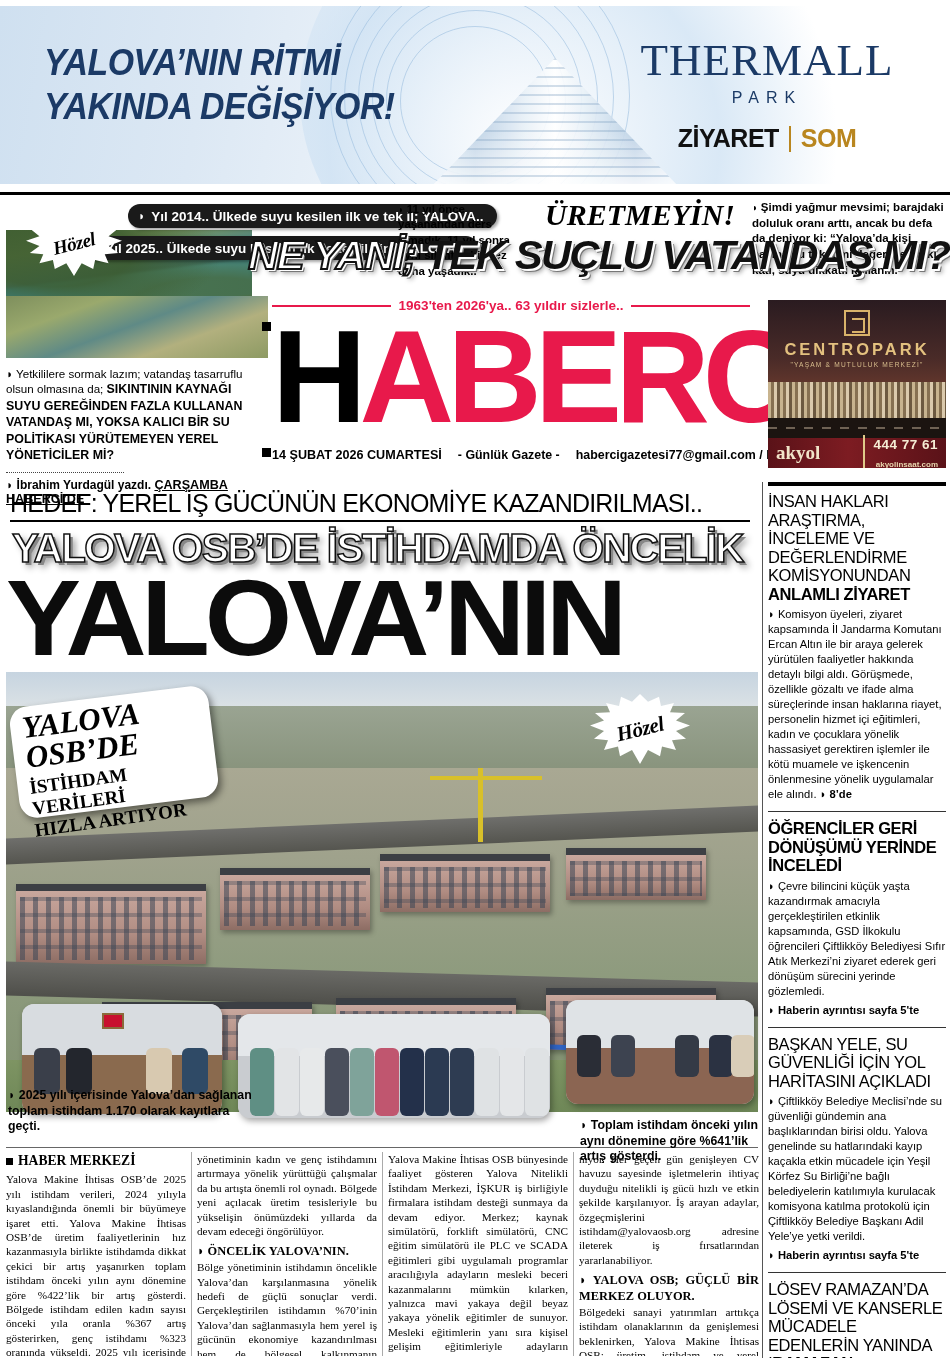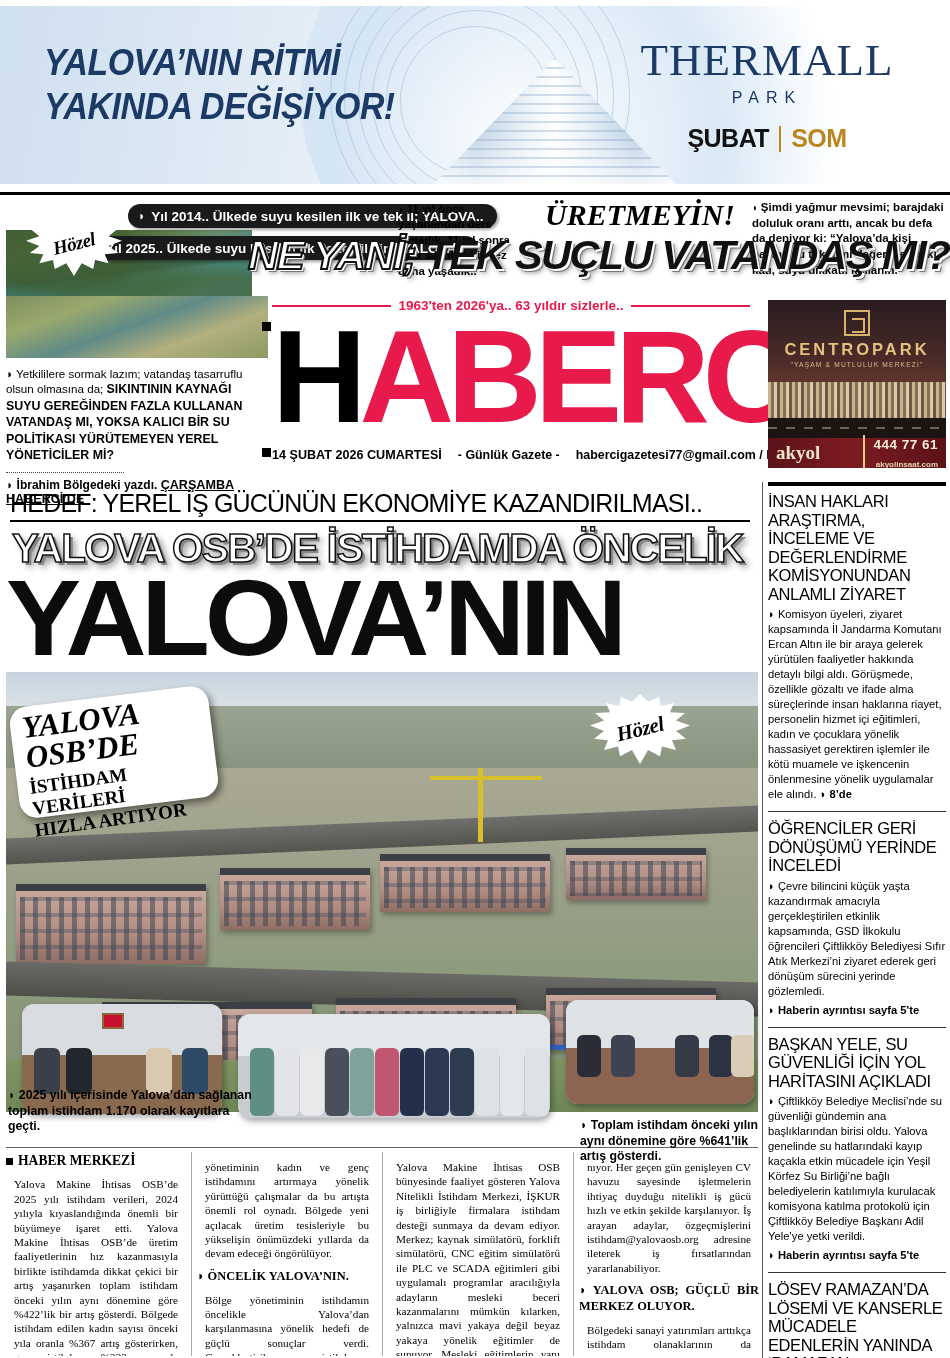--- a/index.html
+++ b/index.html
@@ -380,7 +380,7 @@
       <div class="tm-sub">PARK</div>
     </div>
     <div class="binbaysom">
-      <span class="binbay">ŞUBAT</span>
+      <span class="binbay">ZİYARET</span>
       <span class="bbar"></span>
       <span class="som">SOM</span>
     </div>

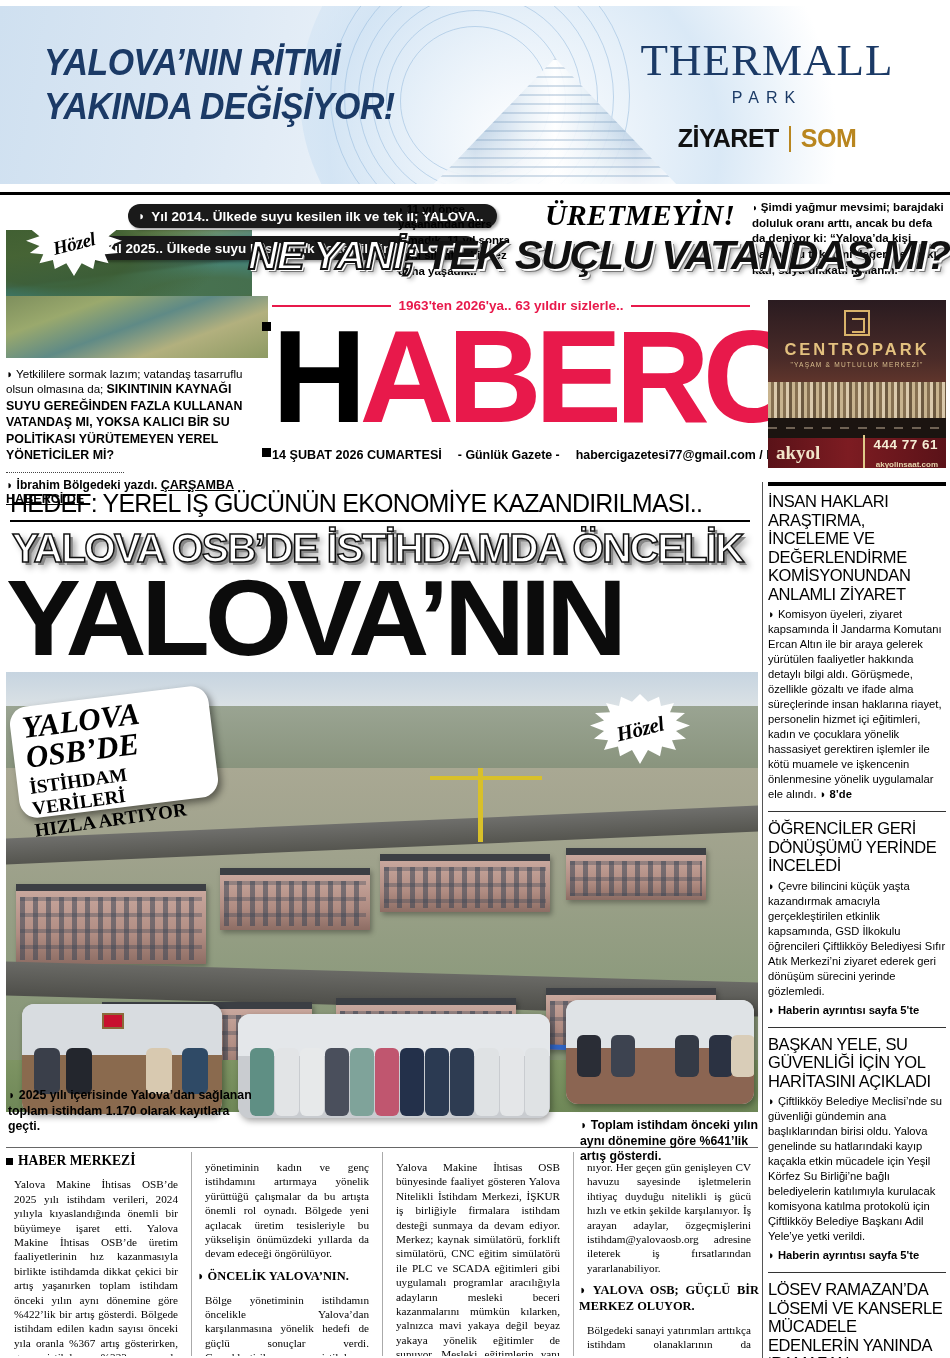--- a/index.html
+++ b/index.html
@@ -433,7 +433,7 @@
       </div>
       <div class="mh-dots"></div>
       <div class="mh-by">
-        <span>◗ </span><span>İbrahim Bölgedeki yazdı.</span>
+        <span>◗ </span><span>İbrahim Yurdagül yazdı.</span>
         <u>ÇARŞAMBA HABERCİ’DE</u>
       </div>
     </div>

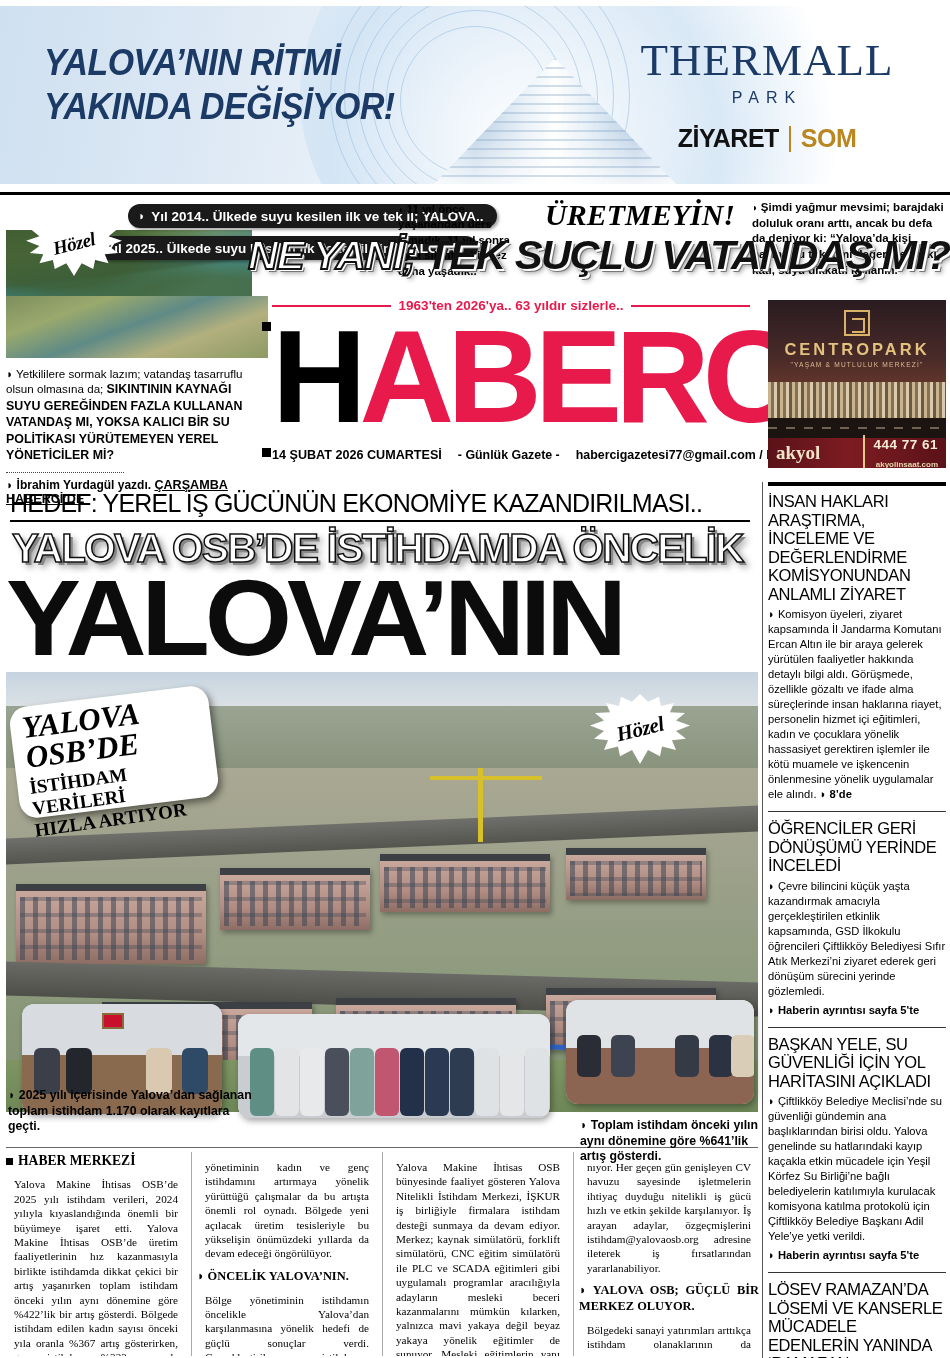--- a/index.html
+++ b/index.html
@@ -344,7 +344,7 @@
   .sb-h {
     font-size:16.5px; line-height:18.5px; font-weight:400; letter-spacing:-0.4px;
   }
-  .sb-h b { font-weight:400; }
+  .sb-h b { font-weight:700; }
   .sb-p {
     font-size:11.2px; line-height:1.34; margin-top:4px; text-align:left;
   }

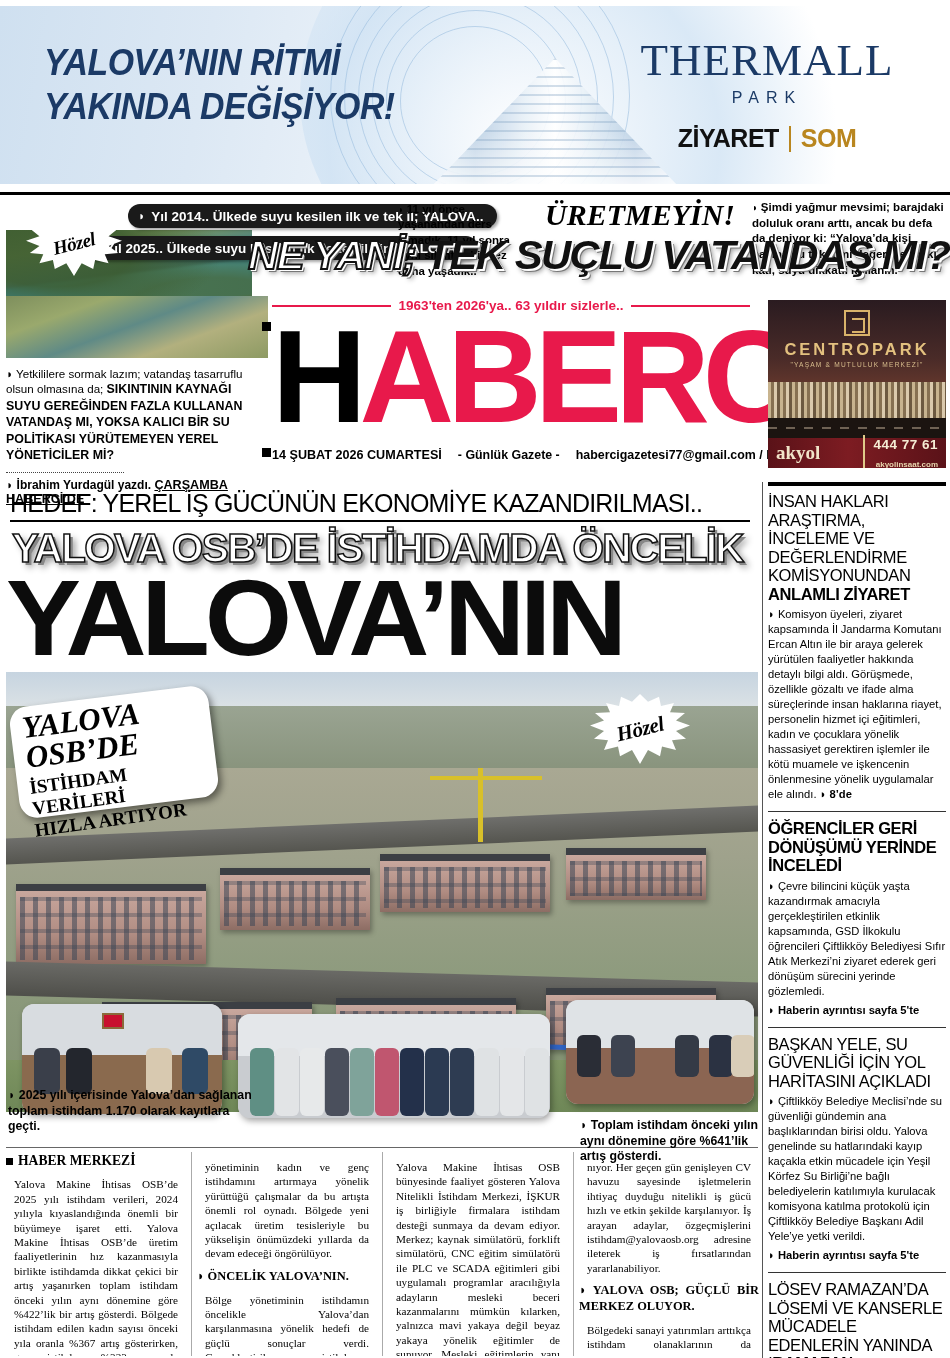--- a/index.html
+++ b/index.html
@@ -335,7 +335,7 @@
   .bcol .srcline { font-weight:700; font-size:13.6px; margin-bottom:3px; }
   .bcol .srcline .sq { display:inline-block; width:7px; height:7px; background:#000; margin-right:5px; }
   .bcol .sub { font-weight:700; font-size:12.4px; margin-top:6px; }
-  .bcol p { margin:8px; }
+  .bcol p { margin:0; }
   .colsep { position:absolute; top:0; width:1px; height:204px; background:#aaa; }
 
   

